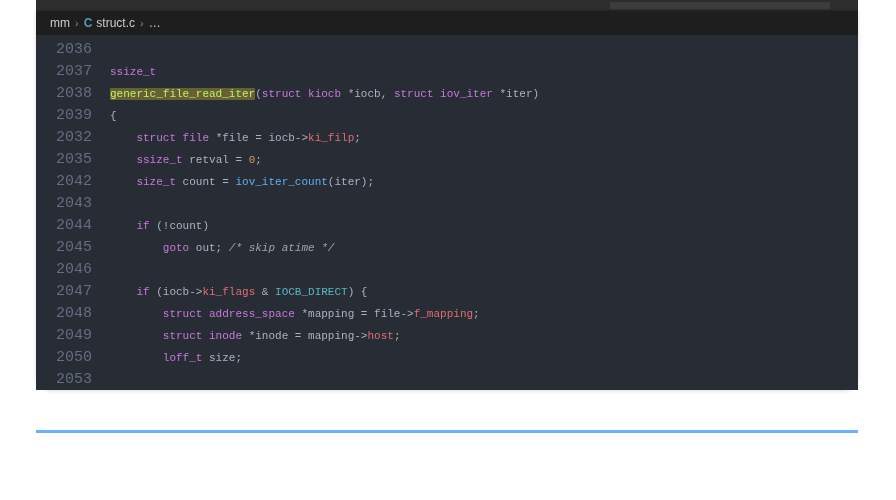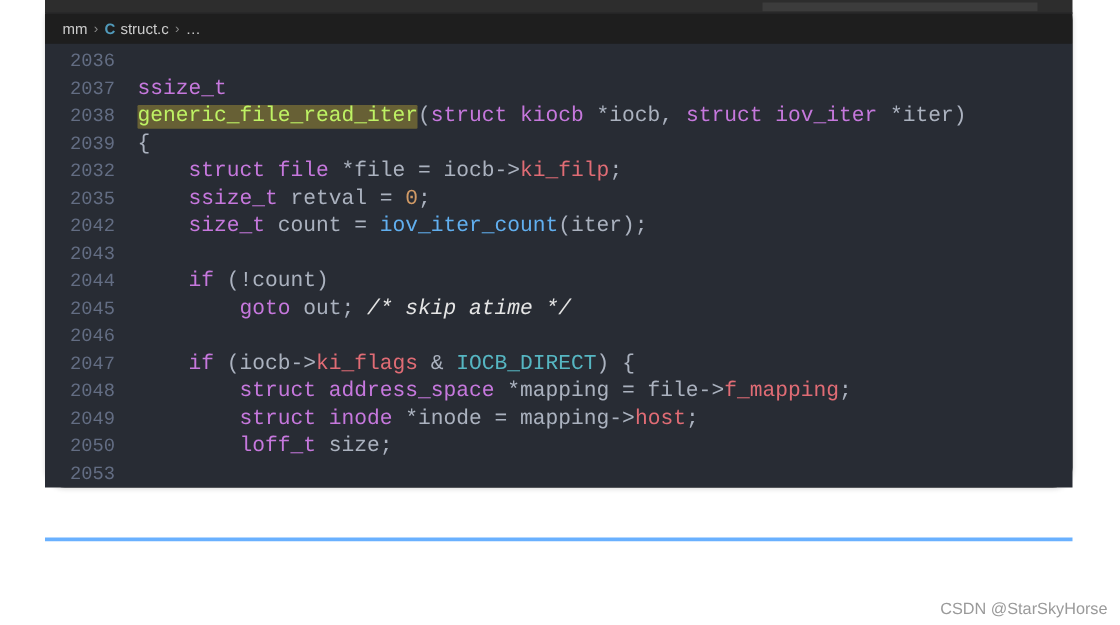--- a/index.html
+++ b/index.html
@@ -14,7 +14,7 @@
   .breadcrumbs .file-icon { color:#519aba; margin-right:4px; font-weight:bold; }
   .code-area { display: flex; height: calc(100% - 35px); background: #282c34; }
   .gutter { width: 74px; padding-right: 18px; text-align: right; color: #636d83; font-size: 15px; line-height: 22px; padding-top: 4px; user-select:none; }
-  .code { flex: 1; font-size: 17px; line-height: 22px; padding-top: 4px; white-space: pre; color: #abb2bf; font-family: Liberation Mono, monospace; }
+  .code { flex: 1; font-size: 11px; line-height: 22px; padding-top: 4px; white-space: pre; color: #abb2bf; font-family: Liberation Mono, monospace; }
   .ln { height: 22px; }
   .cl { height: 22px; }
   .t-type   { color: #c678dd; }

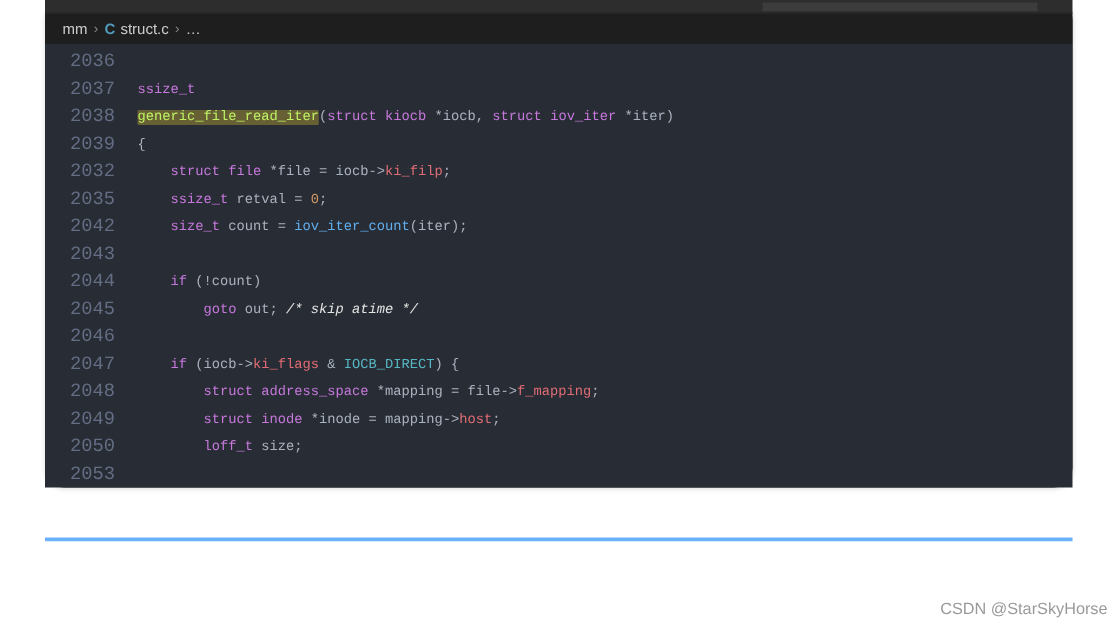--- a/index.html
+++ b/index.html
@@ -24,7 +24,7 @@
   .t-num    { color:#d19a66; }
   .t-fn     { color:#61afef; }
   .t-const  { color:#56b6c2; }
-  .t-cmt    { color:#e5e5e5; font-style: italic; margin-top: 12px; }
+  .t-cmt    { color:#a3a3a3; font-style: italic; margin-top: 12px; }
   .t-norm   { color:#abb2bf; }
   .hr-line { position:absolute; left:36px; width:822px; top:430px; height:3px; background: linear-gradient(to right, #4fa3ff 0%, #4fa3ff 100%); opacity:.85; }
   .watermark { position:absolute; right:10px; bottom:6px; font-family: Arial, sans-serif; font-size:13px; color:#9a9a9a; }

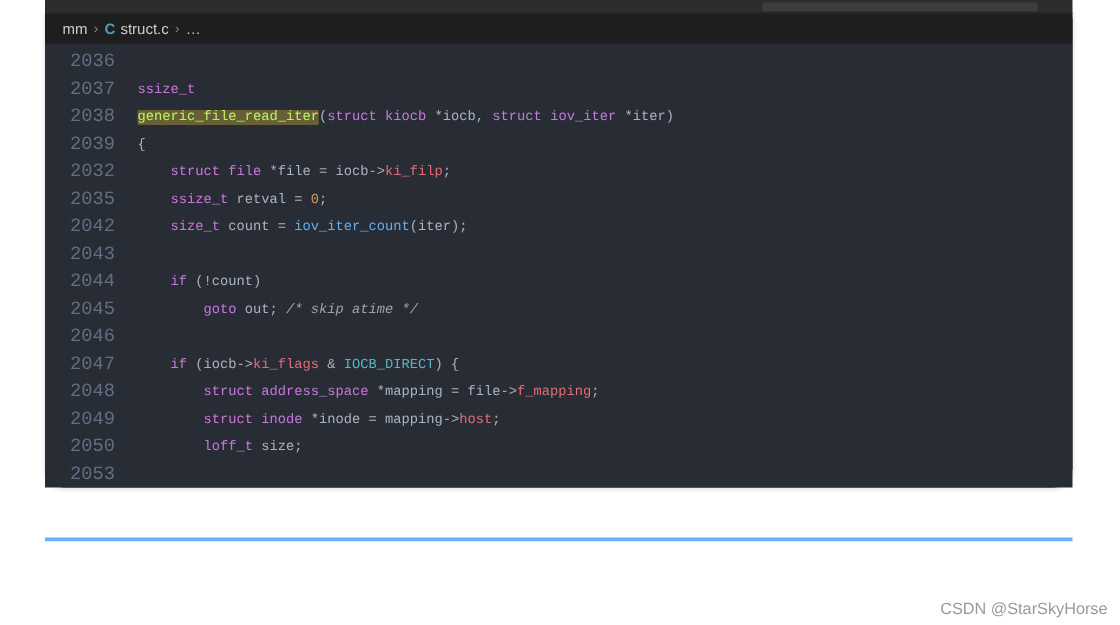--- a/index.html
+++ b/index.html
@@ -66,7 +66,6 @@
     </div>
   </div>
   <div class="hr-line"></div>
-  <div class="watermark">CSDN @StarSkyHorse</div>
 </div>
 
 </body></html>

